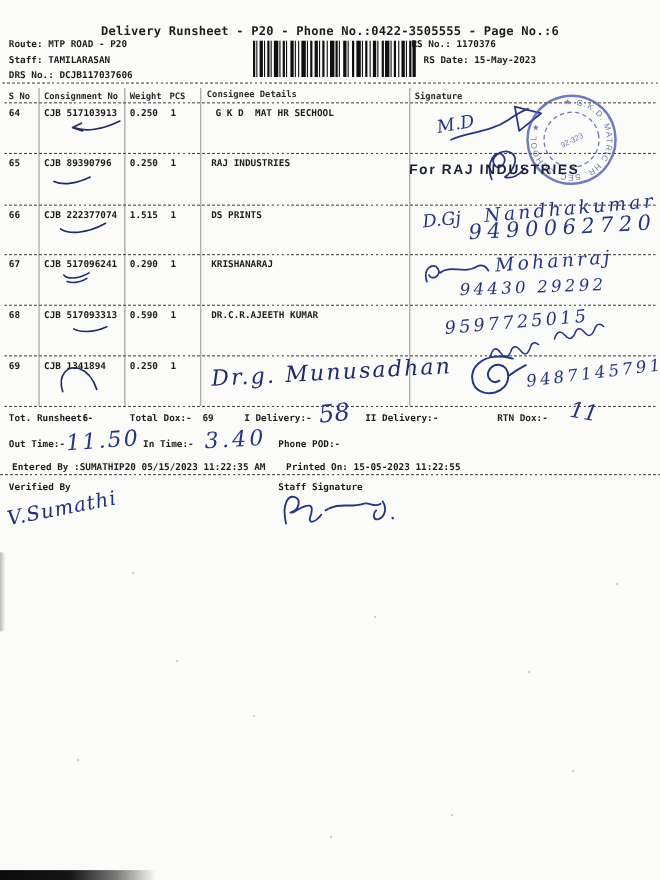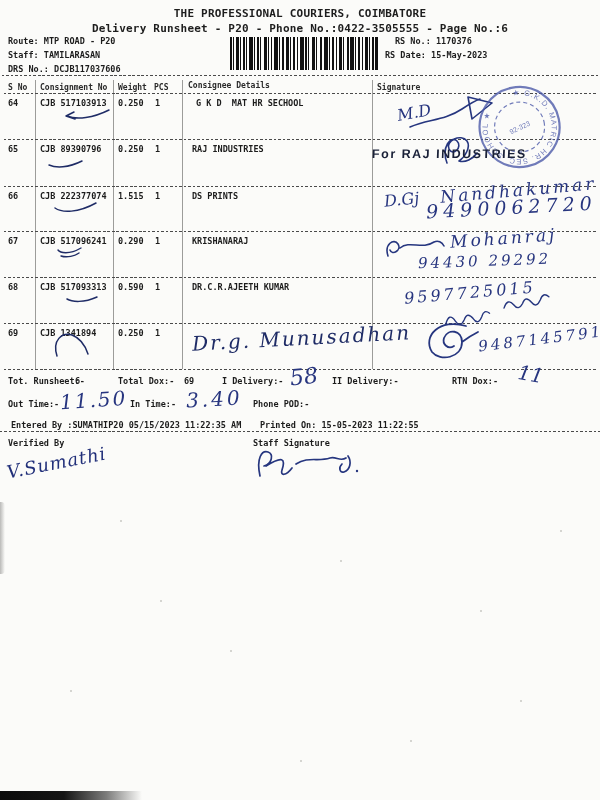--- a/index.html
+++ b/index.html
@@ -31,7 +31,6 @@
 
 <div class="page">
 
-  <div class="doc-title" style="top:7px">THE PROFESSIONAL COURIERS, COIMBATORE</div>
   <div class="doc-sub" style="top:22px">Delivery Runsheet - P20 - Phone No.:0422-3505555 - Page No.:6</div>
 
   <div class="print" style="left:8px; top:36px"><span>Route:</span> <span>MTP ROAD - P20</span></div>

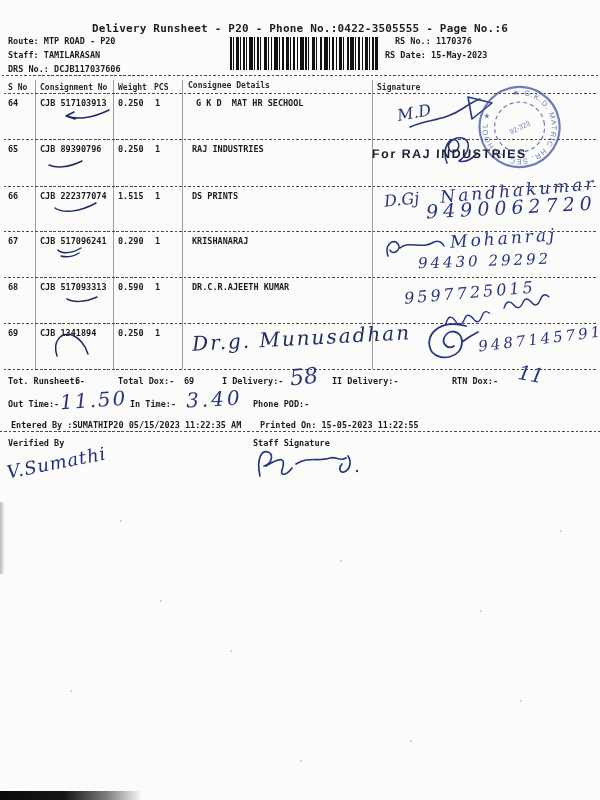--- a/index.html
+++ b/index.html
@@ -83,7 +83,7 @@
     </g>
   </svg>
 
-  <div class="print" style="left:395px; top:36px"><span>RS No.:</span> <span>1170376</span></div>
+  <div class="print" style="left:374px; top:36px"><span>RS No.:</span> <span>1170376</span></div>
   <div class="print" style="left:385px; top:50px"><span>RS Date:</span> <span>15-May-2023</span></div>
 
   <div class="dash" style="left:2px; top:75px; width:596px"></div>

